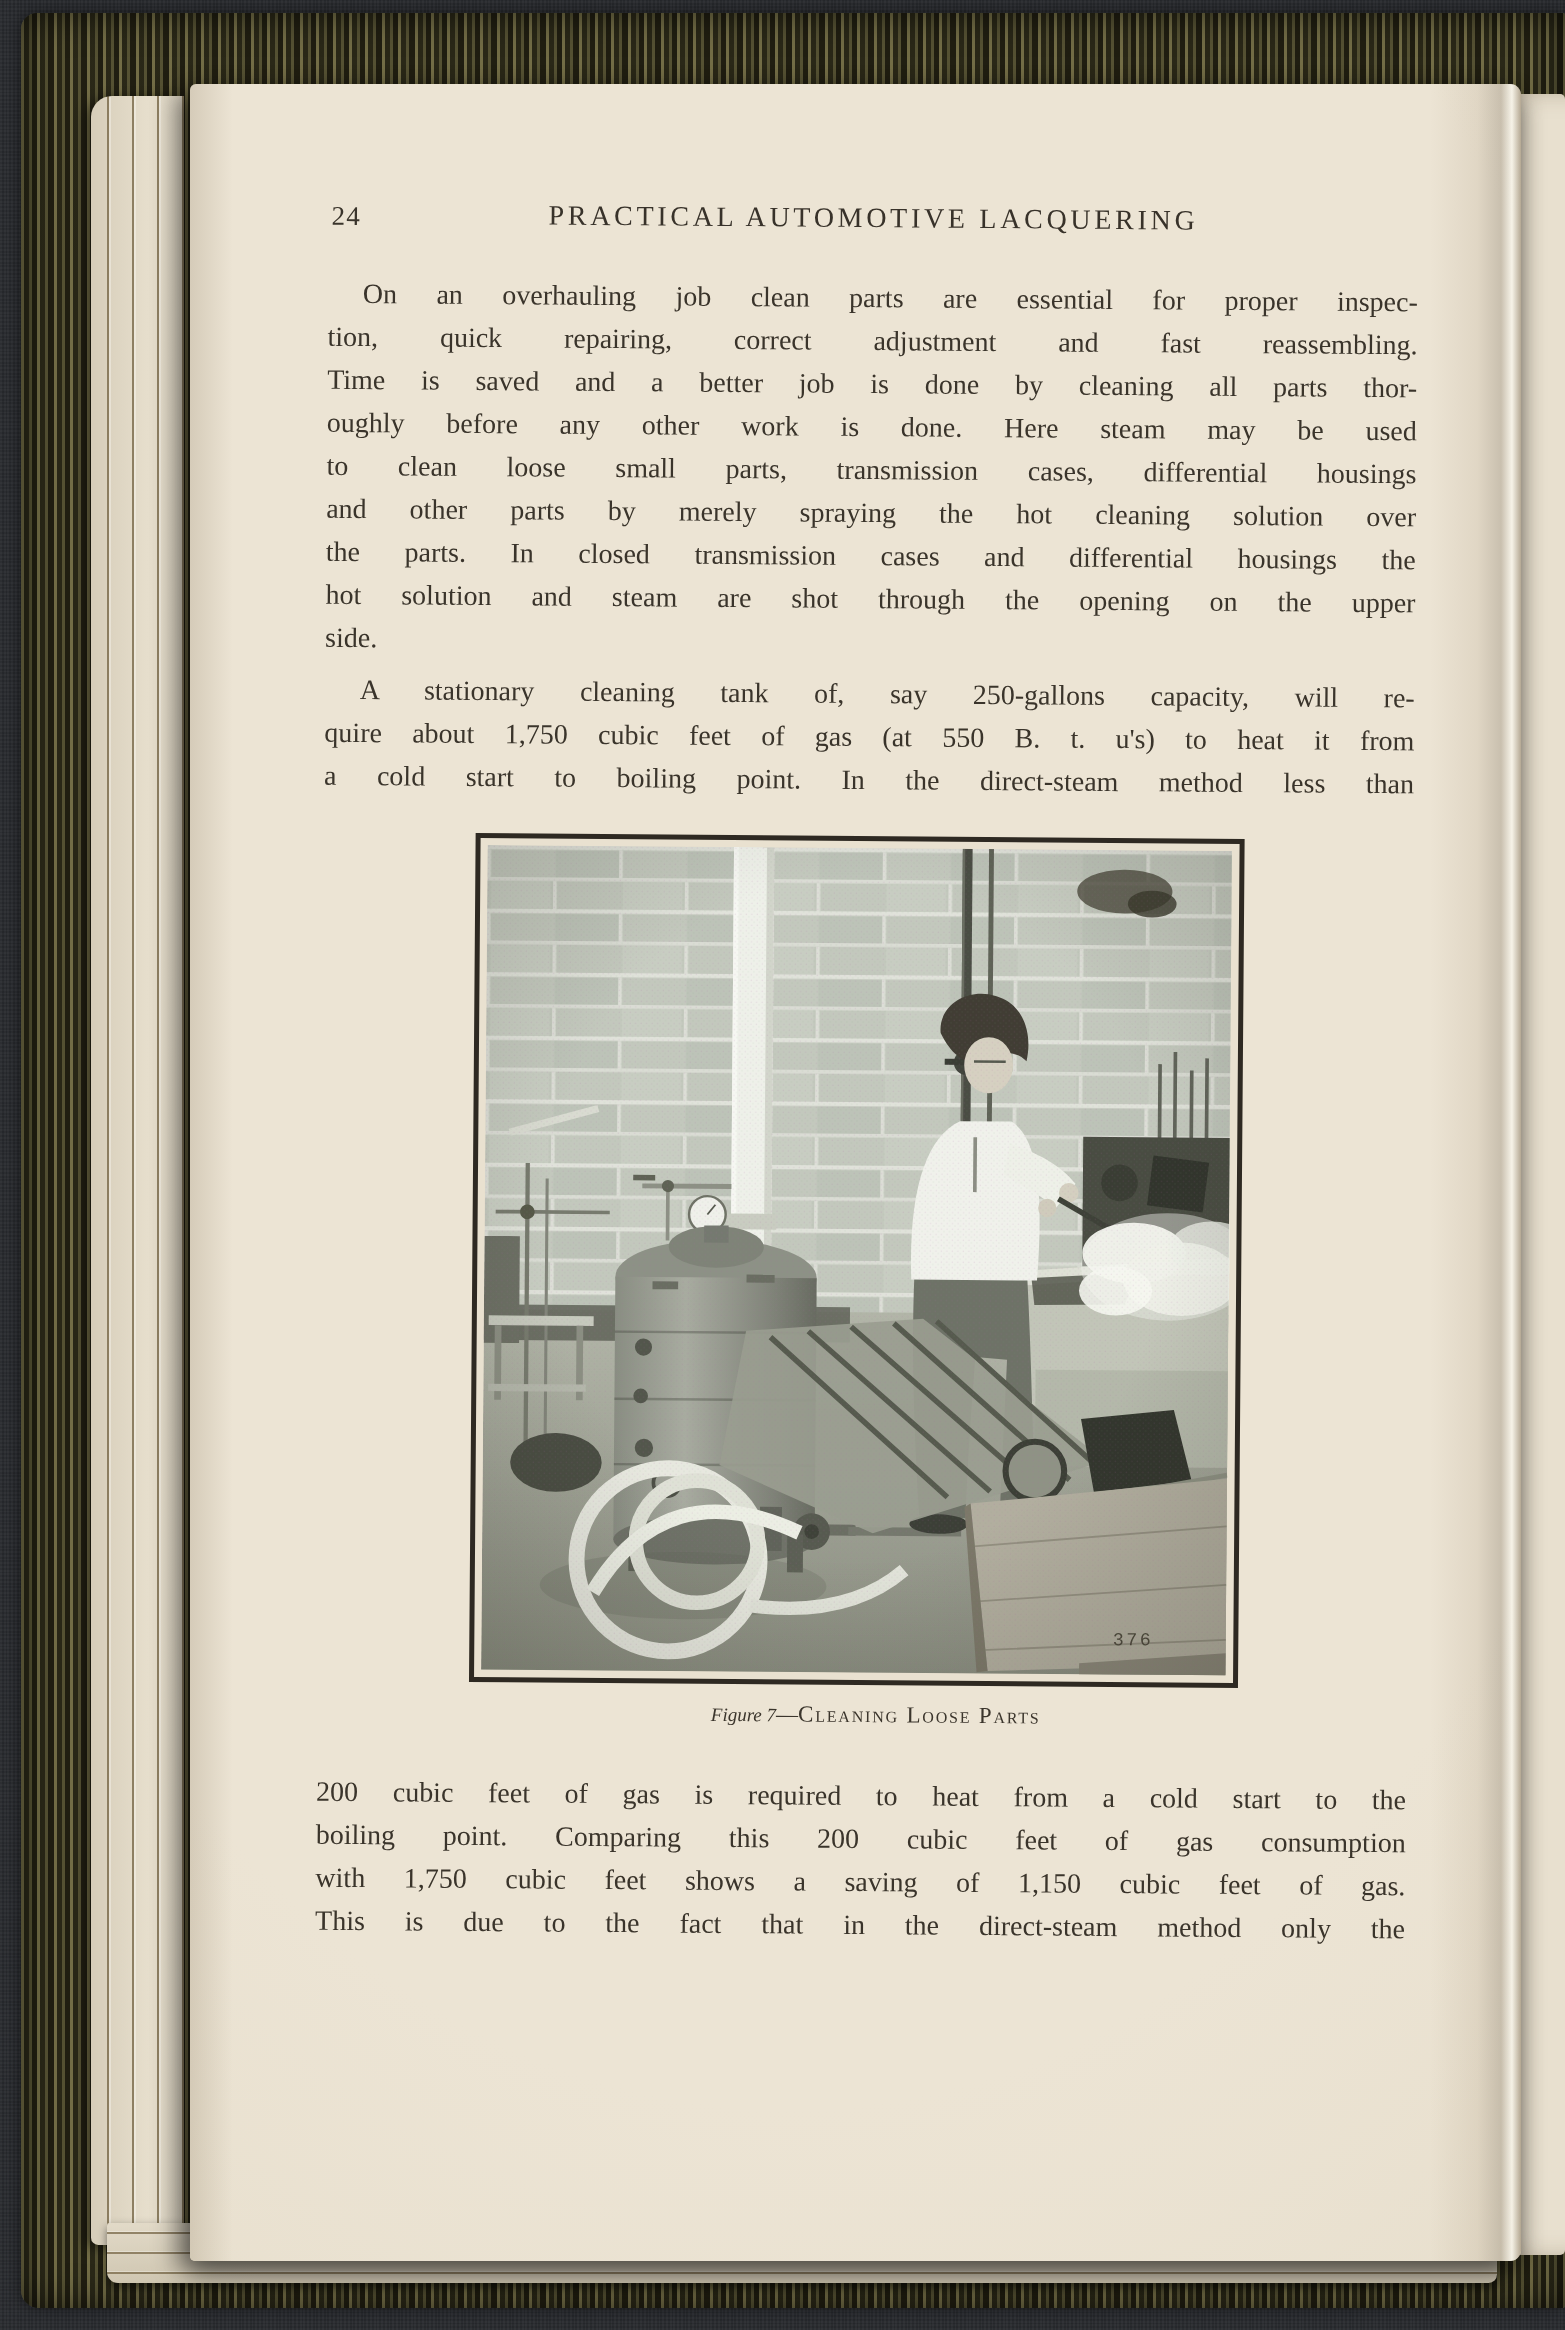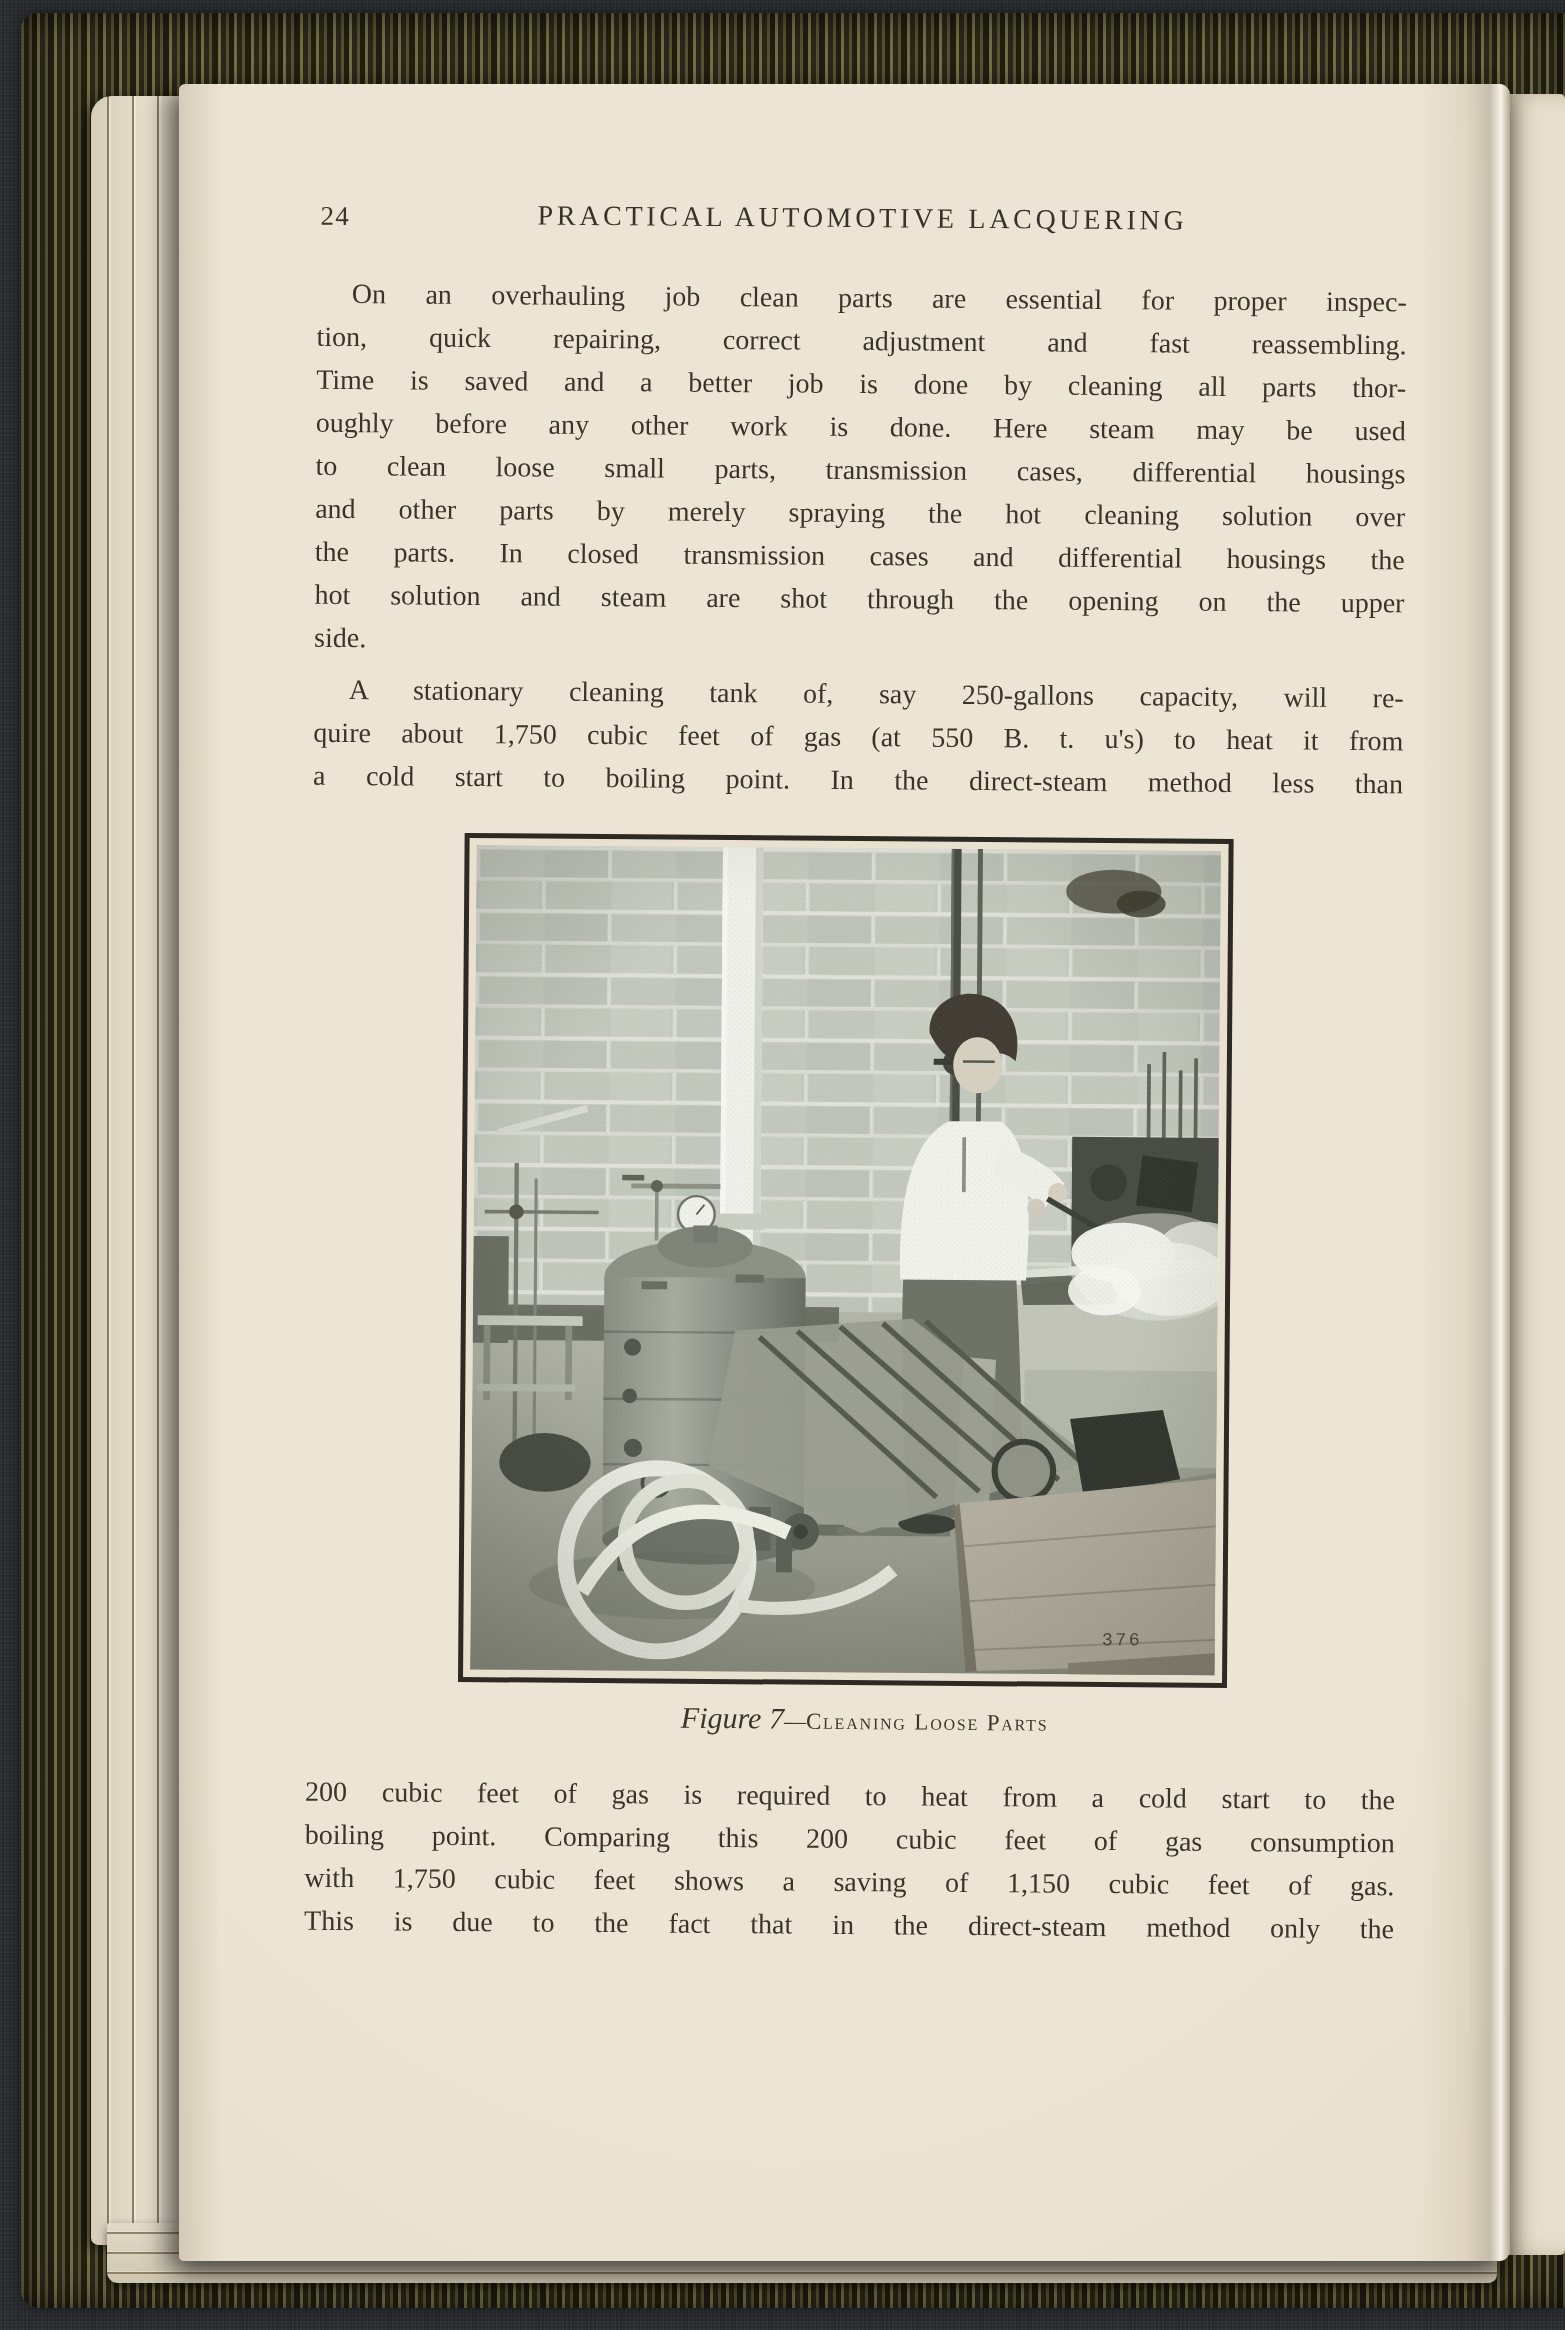--- a/index.html
+++ b/index.html
@@ -30,7 +30,7 @@
   .page-next{position:absolute;left:1493px;top:94px;width:72px;height:2161px;border-radius:0 4.9px 4.9px 0;
         background:#e8e0cf;box-shadow:inset 25.6px 0 29px -9.7px rgba(82,62,32,.55);}
   
-  .page{position:absolute;left:179px;top:84px;width:1331px;height:2177px;border-radius:6px 11px 11px 4.9px;
+  .page{position:absolute;left:190px;top:84px;width:1331px;height:2177px;border-radius:6px 11px 11px 4.9px;
         background:radial-gradient(120% 100% at 45% 38%, #ece4d4 55%, #e4dbc8 100%);
         box-shadow:-14.6px 7.3px 23px rgba(0,0,0,.38), 0 12px 24px rgba(0,0,0,.45);}
   .page::before{content:"";position:absolute;left:0;top:0;bottom:0;width:43px;border-radius:6px 0 0 4.9px;

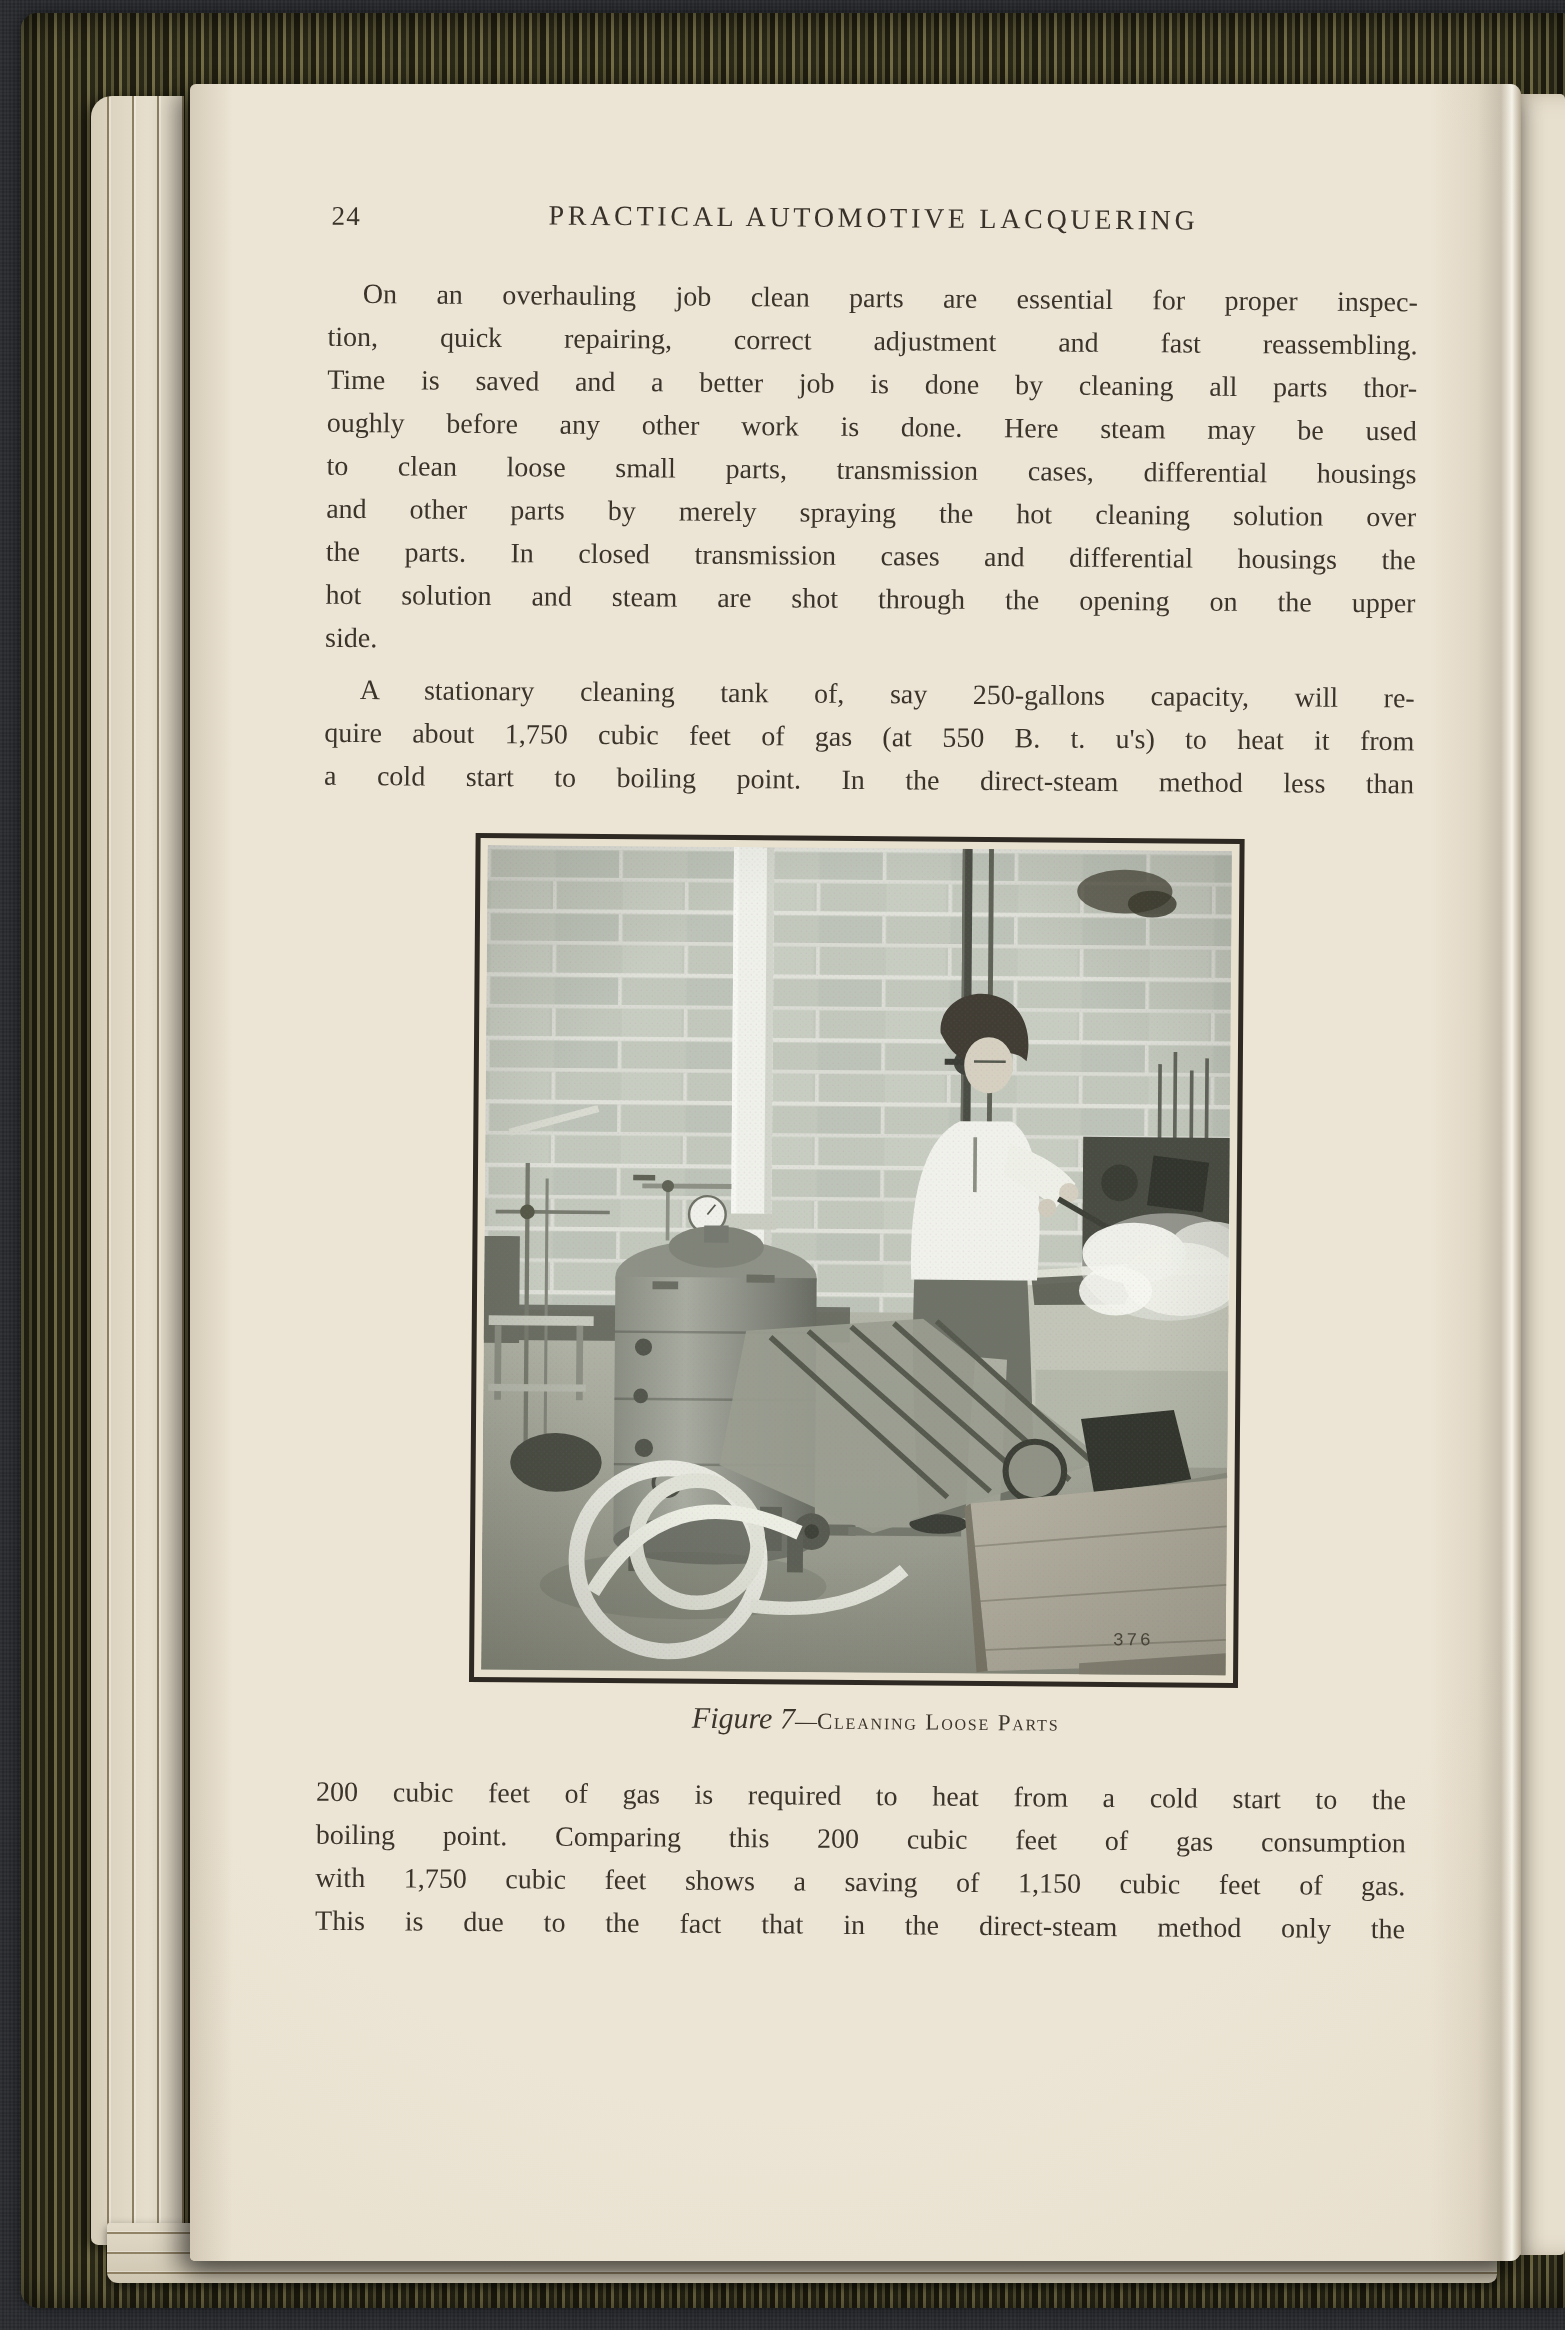--- a/index.html
+++ b/index.html
@@ -56,7 +56,7 @@
   .plate svg{display:block;width:100%;height:100%;}
 
   .caption{position:absolute;left:131px;top:1618px;width:1090px;text-align:center;color:#3b352c;font-size:22px;}
-  .caption .fig{font-style:italic;font-size:30px;margin-left:28px;}
+  .caption .fig{font-style:italic;font-size:19px;margin-left:28px;}
   .caption .cap-title{font-variant:small-caps;letter-spacing:1.8px;font-size:23px;}
 </style>
 </head>

